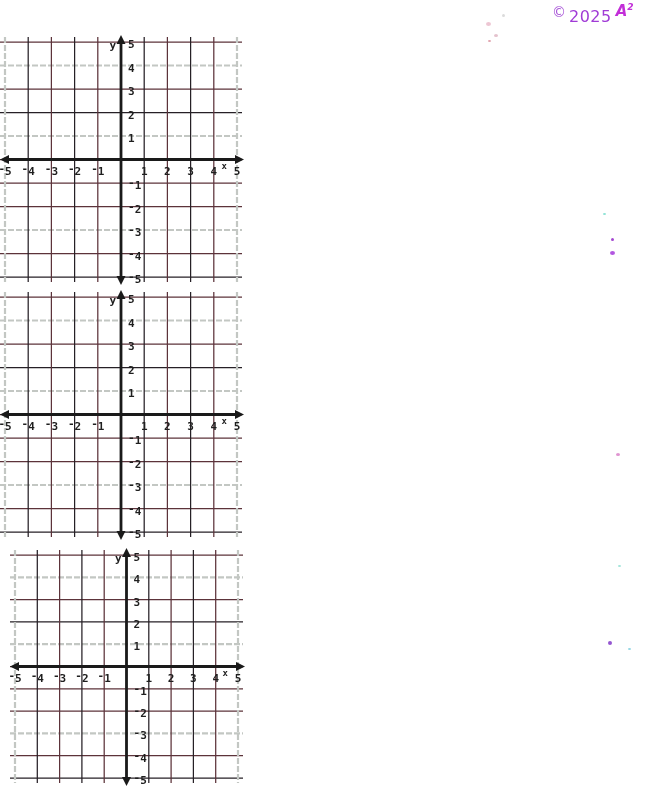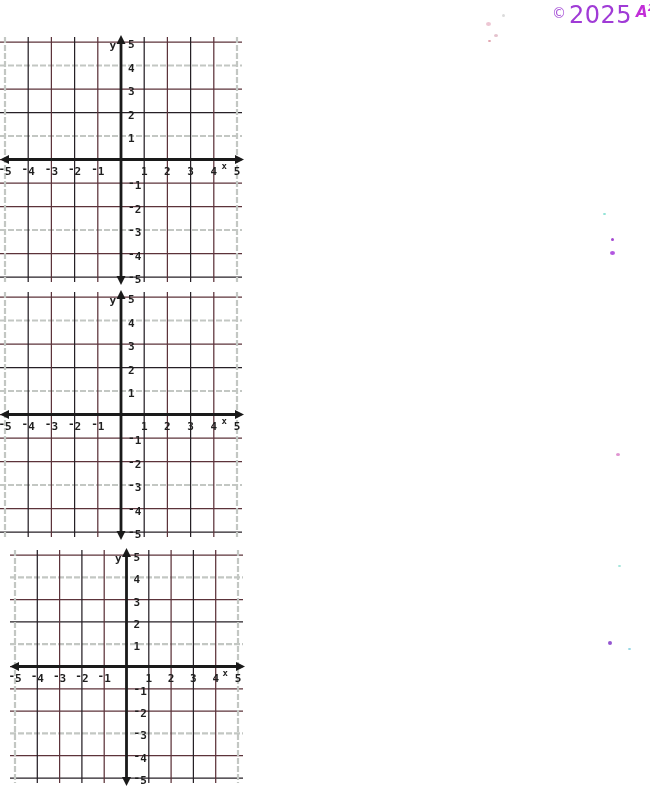--- a/index.html
+++ b/index.html
@@ -28,7 +28,7 @@
     color:#a855d8;
   }
   .copy-year{
-    font-size:24px;
+    font-size:16px;
     letter-spacing:0.5px;
     text-align:right;
   }

